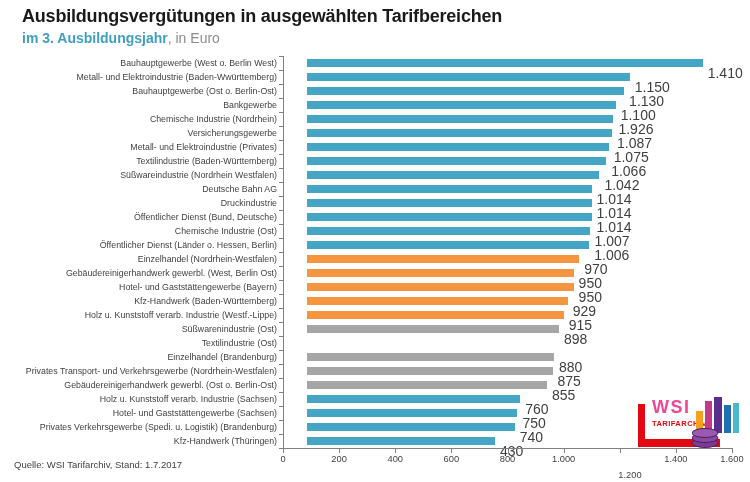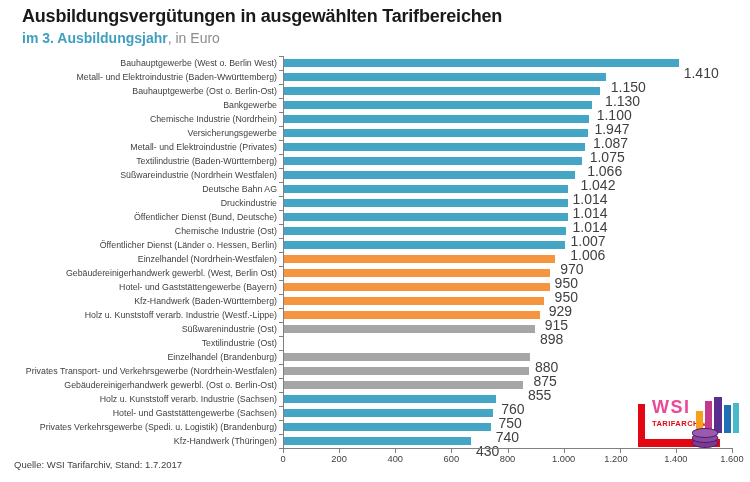--- a/index.html
+++ b/index.html
@@ -14,7 +14,7 @@
   .subtitle .rest{color:#8c8c8c;font-weight:normal;}
 
   .chart{position:absolute;left:0;top:56px;width:750px;}
-  .row{display:flex;align-items:center;height:14px;}
+  .row{display:flex;align-items:center;height:14px;gap:24px;}
   .rlabel{
     width:277px;flex:0 0 277px;text-align:right;padding-right:6px;
     font-size:8.8px;color:#3f3f3f;white-space:nowrap;overflow:visible;

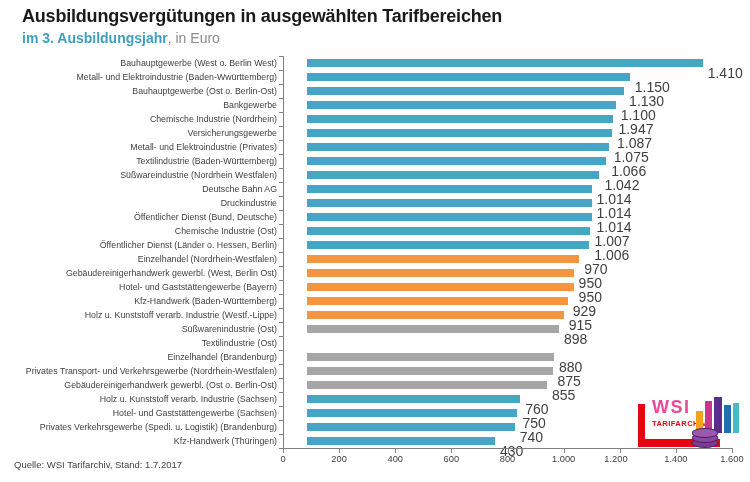--- a/index.html
+++ b/index.html
@@ -86,7 +86,7 @@
         <div class="rlabel">Chemische Industrie (Nordrhein)</div>
         <div class="rplot">
           <div class="bar" style="width: 306.442px; background: rgb(69, 165, 196);"></div>
-          <span class="bval">1.947</span>
+          <span class="bval">1.926</span>
         </div>
       </div>
       <div class="row">

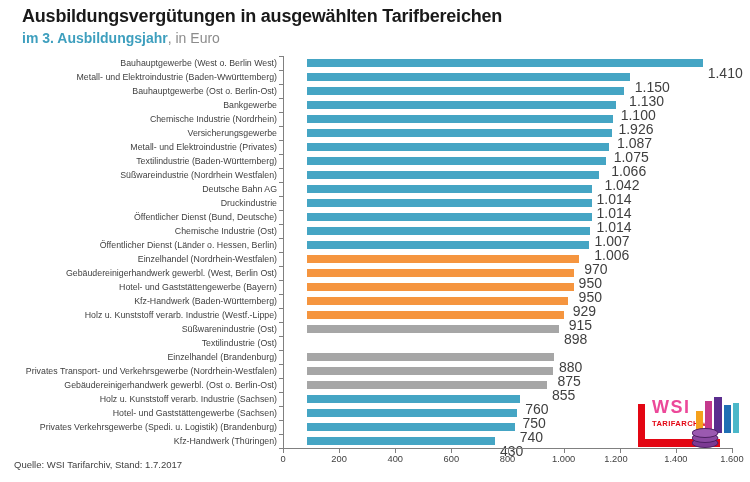--- a/index.html
+++ b/index.html
@@ -266,7 +266,7 @@
     <div class="xtick" style="left: 280.625px;"></div>
     <div class="xlab" style="left: 255.625px;">1.000</div>
     <div class="xtick" style="left: 336.75px;"></div>
-    <div class="xlab" style="left: 308px;">1.200</div>
+    <div class="xlab" style="left: 322px; margin-top: 16px;">1.200</div>
     <div class="xtick" style="left: 392.875px;"></div>
     <div class="xlab" style="left: 367.875px;">1.400</div>
     <div class="xtick" style="left: 449px;"></div>

